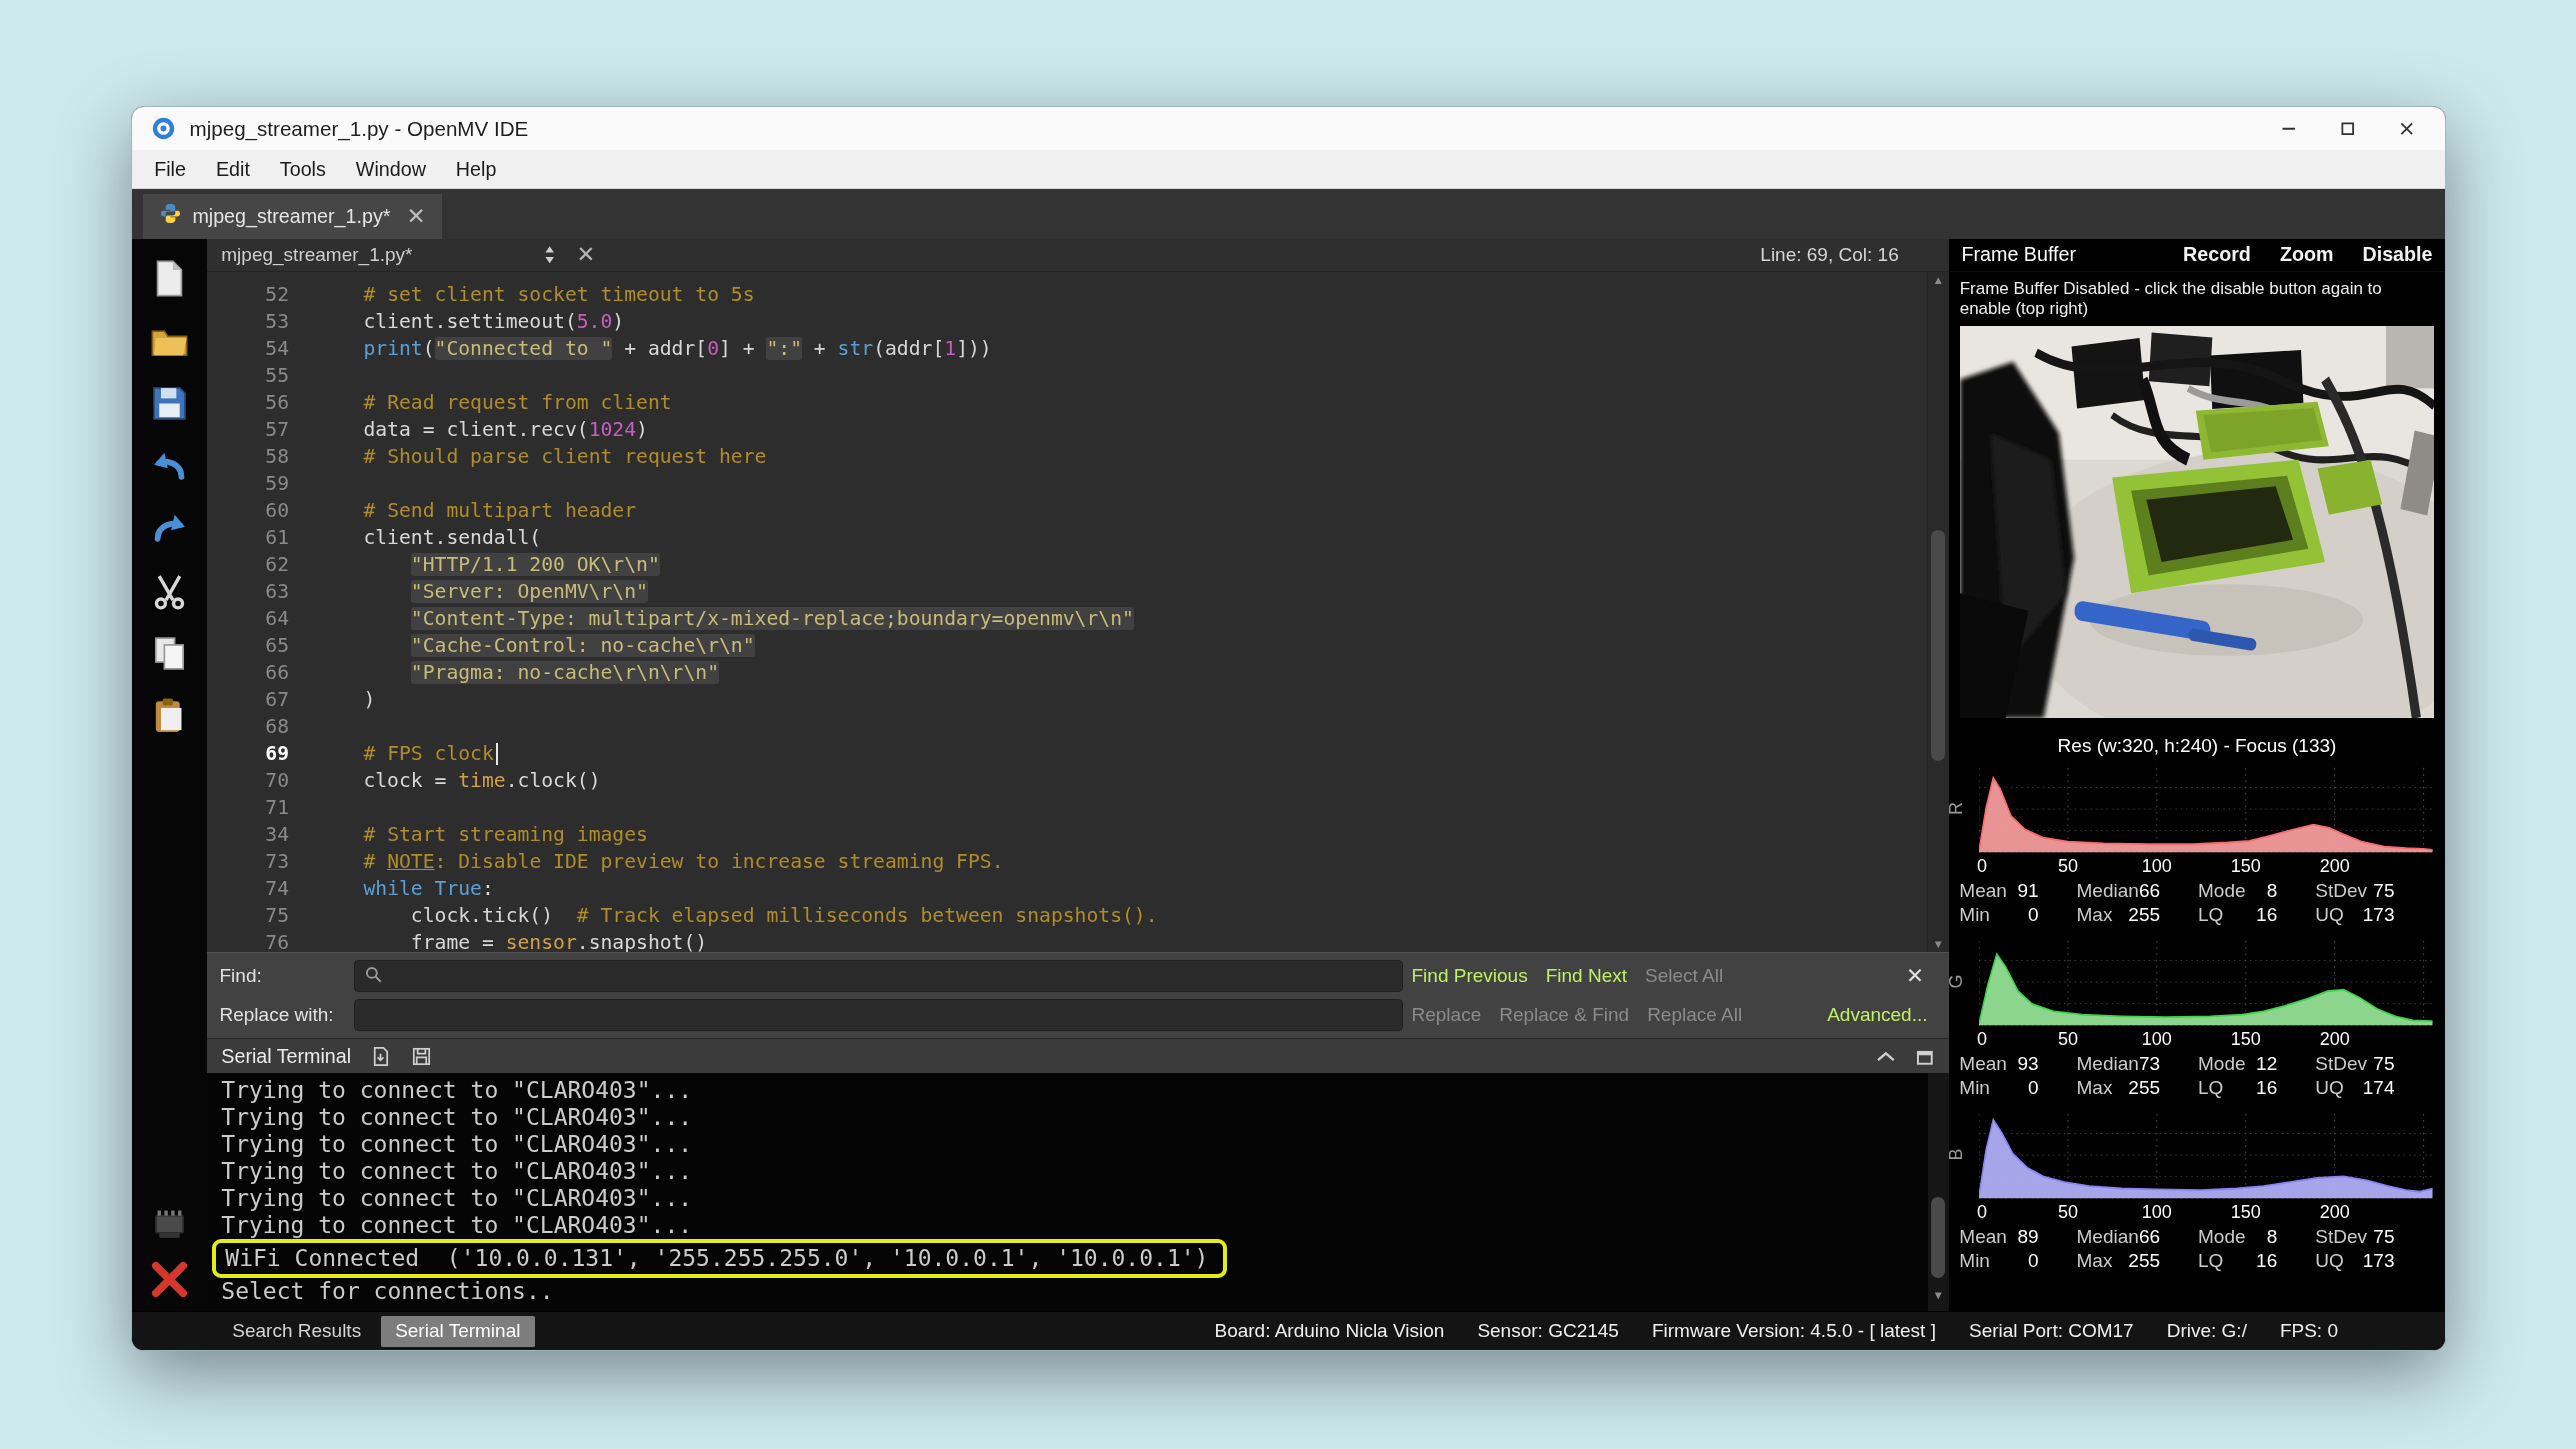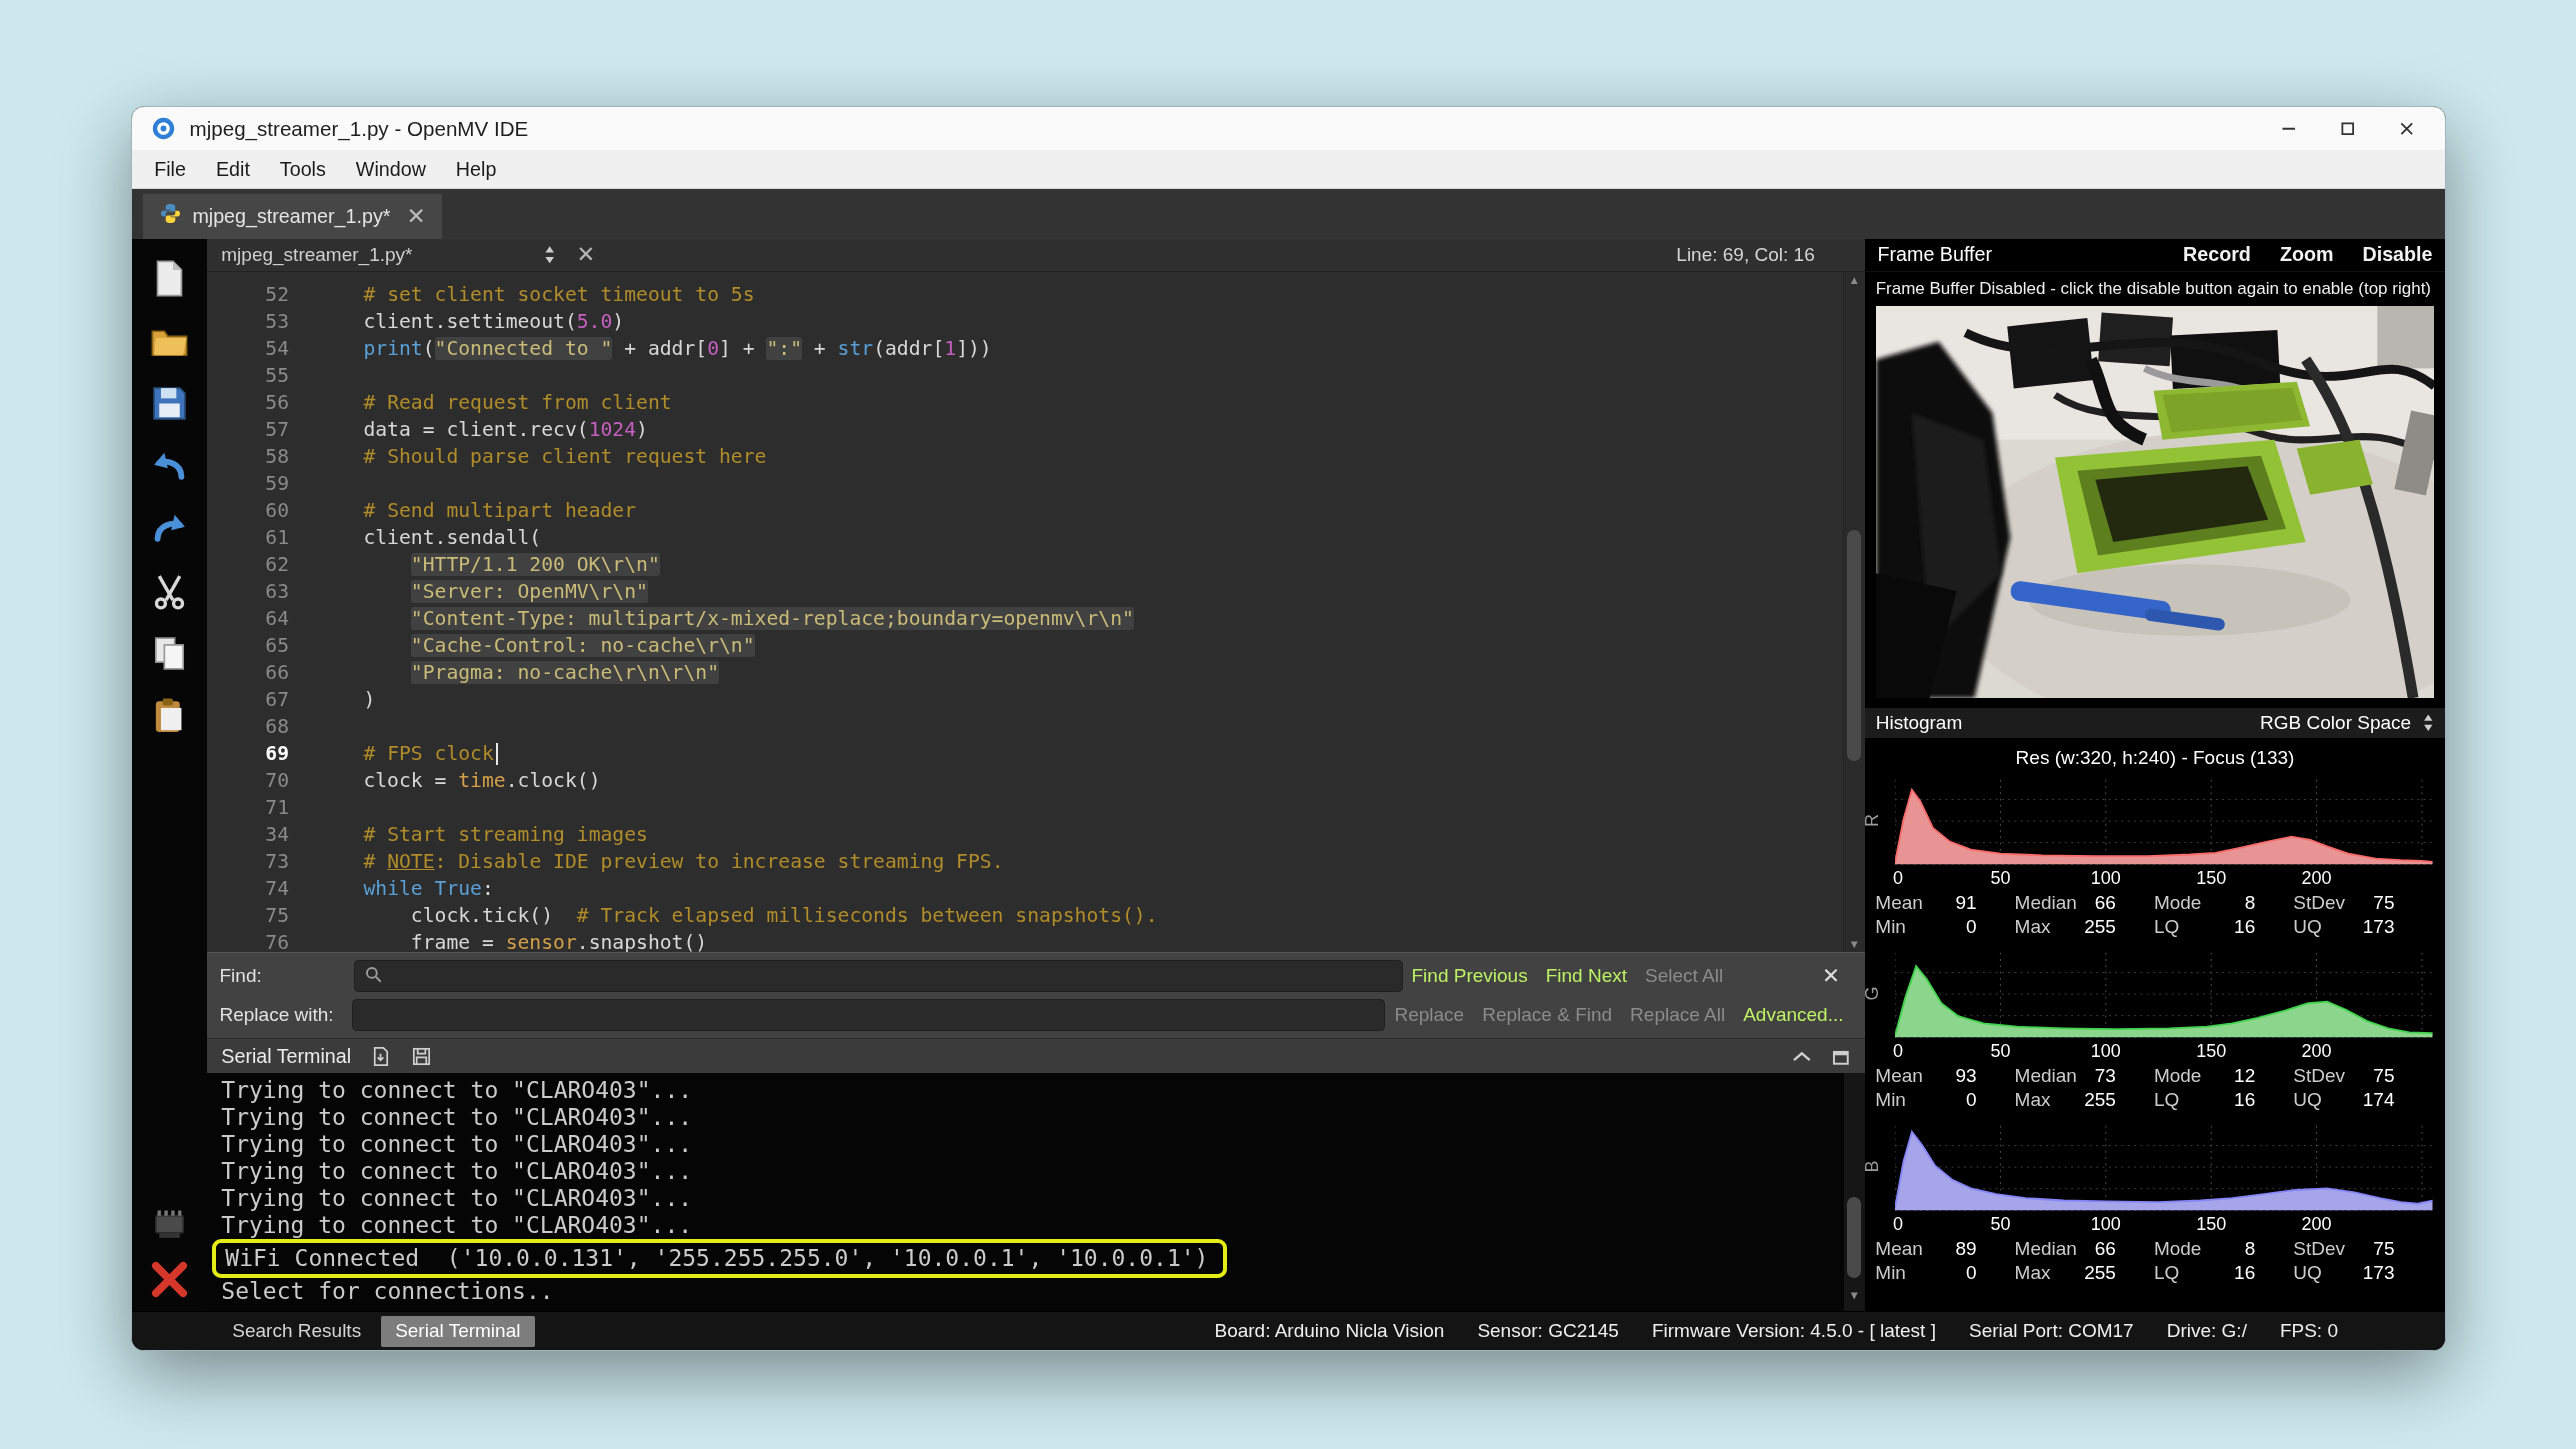--- a/index.html
+++ b/index.html
@@ -70,7 +70,7 @@
   .tscroll .thumb{position:absolute;left:3.6px;width:14.3px;top:52%;height:34%;background:#4a4a4a;border-radius:7.2px;}
   .tscroll .arr{position:absolute;bottom:1.8px;left:0;width:21.5px;text-align:center;color:#8a8a8a;font-size:11.6px;}
   
-  .sidepanel{width:580px;flex:0 0 auto;background:#000;display:flex;flex-direction:column;min-height:0;}
+  .sidepanel{width:496px;flex:0 0 auto;background:#000;display:flex;flex-direction:column;min-height:0;}
   .fbheader{height:32px;display:flex;align-items:center;padding:0 12.5px;color:#fff;font-size:19.7px;border-bottom:0.9px solid #101010;flex:0 0 auto;}
   .fbbtns{margin-left:auto;display:flex;gap:29px;font-weight:bold;}
   .fbbtn{color:#f2f2f2;}

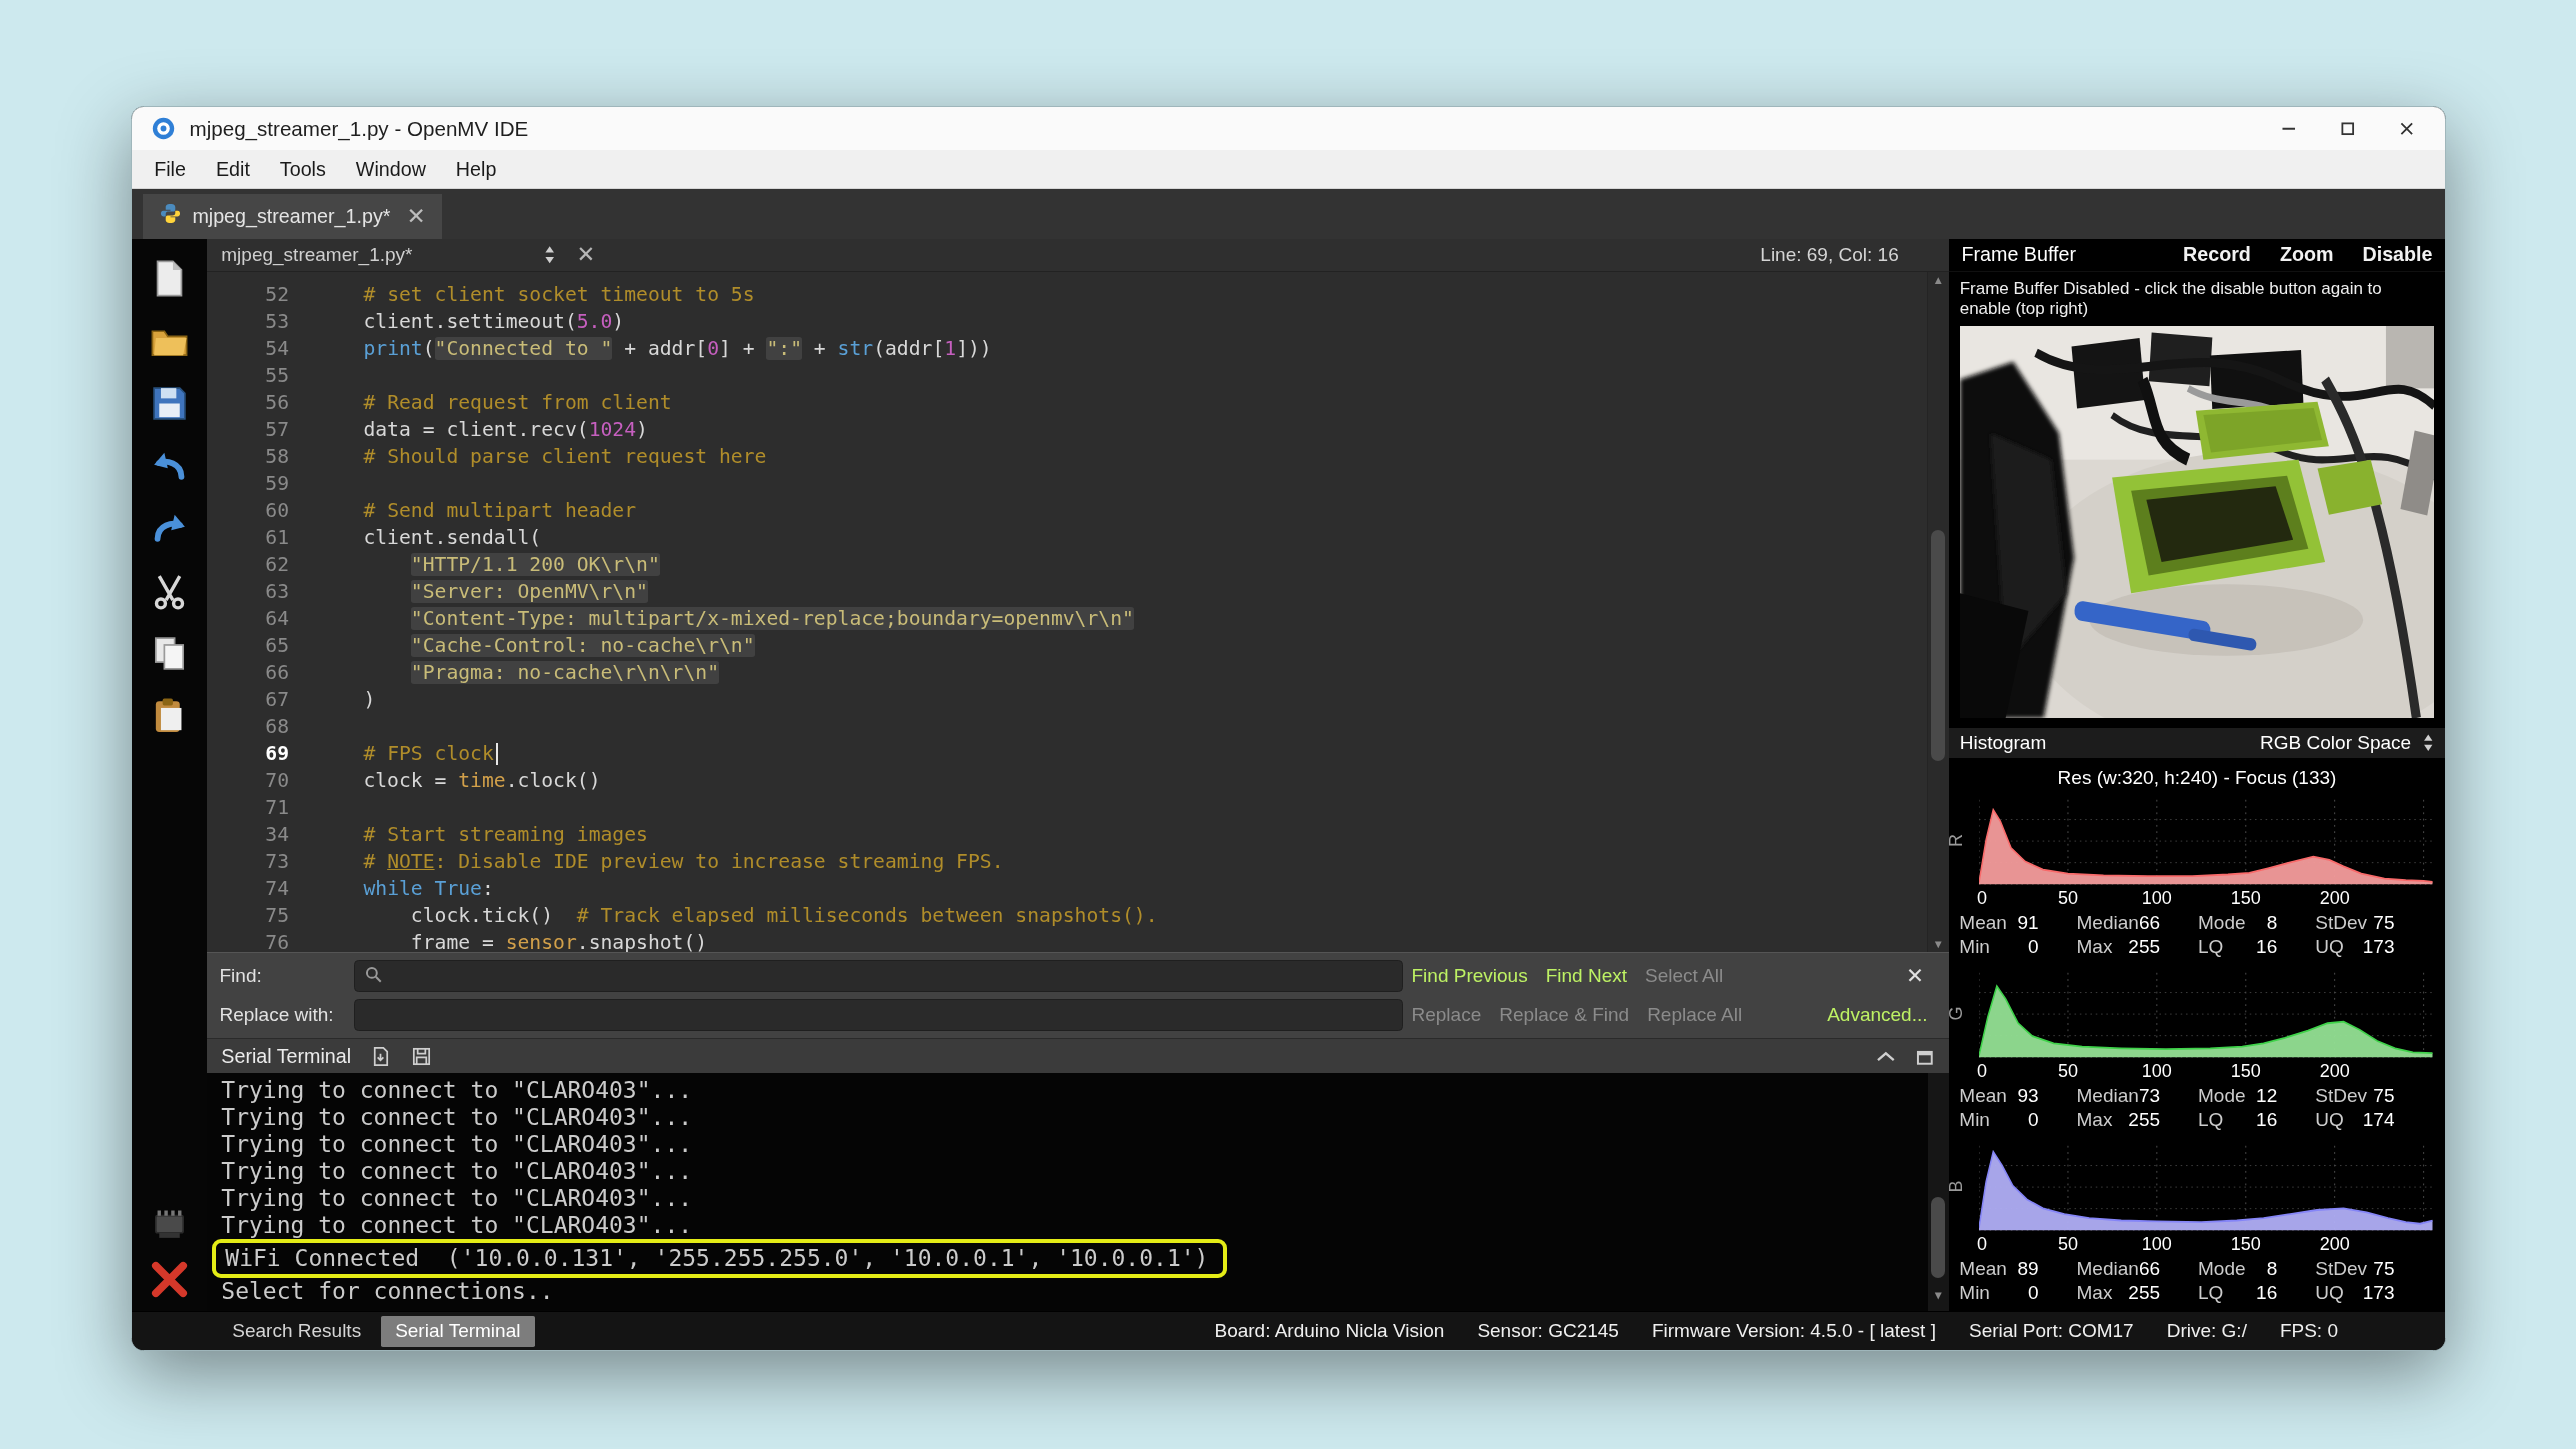--- a/index.html
+++ b/index.html
@@ -388,16 +388,6 @@
             <rect x="588" y="120" width="36" height="90" fill="#8f8c88" transform="rotate(12 606 165)"></rect>
           </svg>
         </div>
-        <div class="histheader">
-          <span>Histogram</span>
-          <span class="cspace">
-            <span>RGB Color Space</span>
-            <svg viewBox="0 0 12 20">
-                <path d="M6 2 L10 8 H2 Z" fill="#cfcfcf"></path>
-                <path d="M6 18 L2 12 H10 Z" fill="#cfcfcf"></path>
-              </svg>
-          </span>
-        </div>
         <div class="resline">Res (w:320, h:240) - Focus (133)</div>
         <div id="histograms">
             <div class="histblock">

